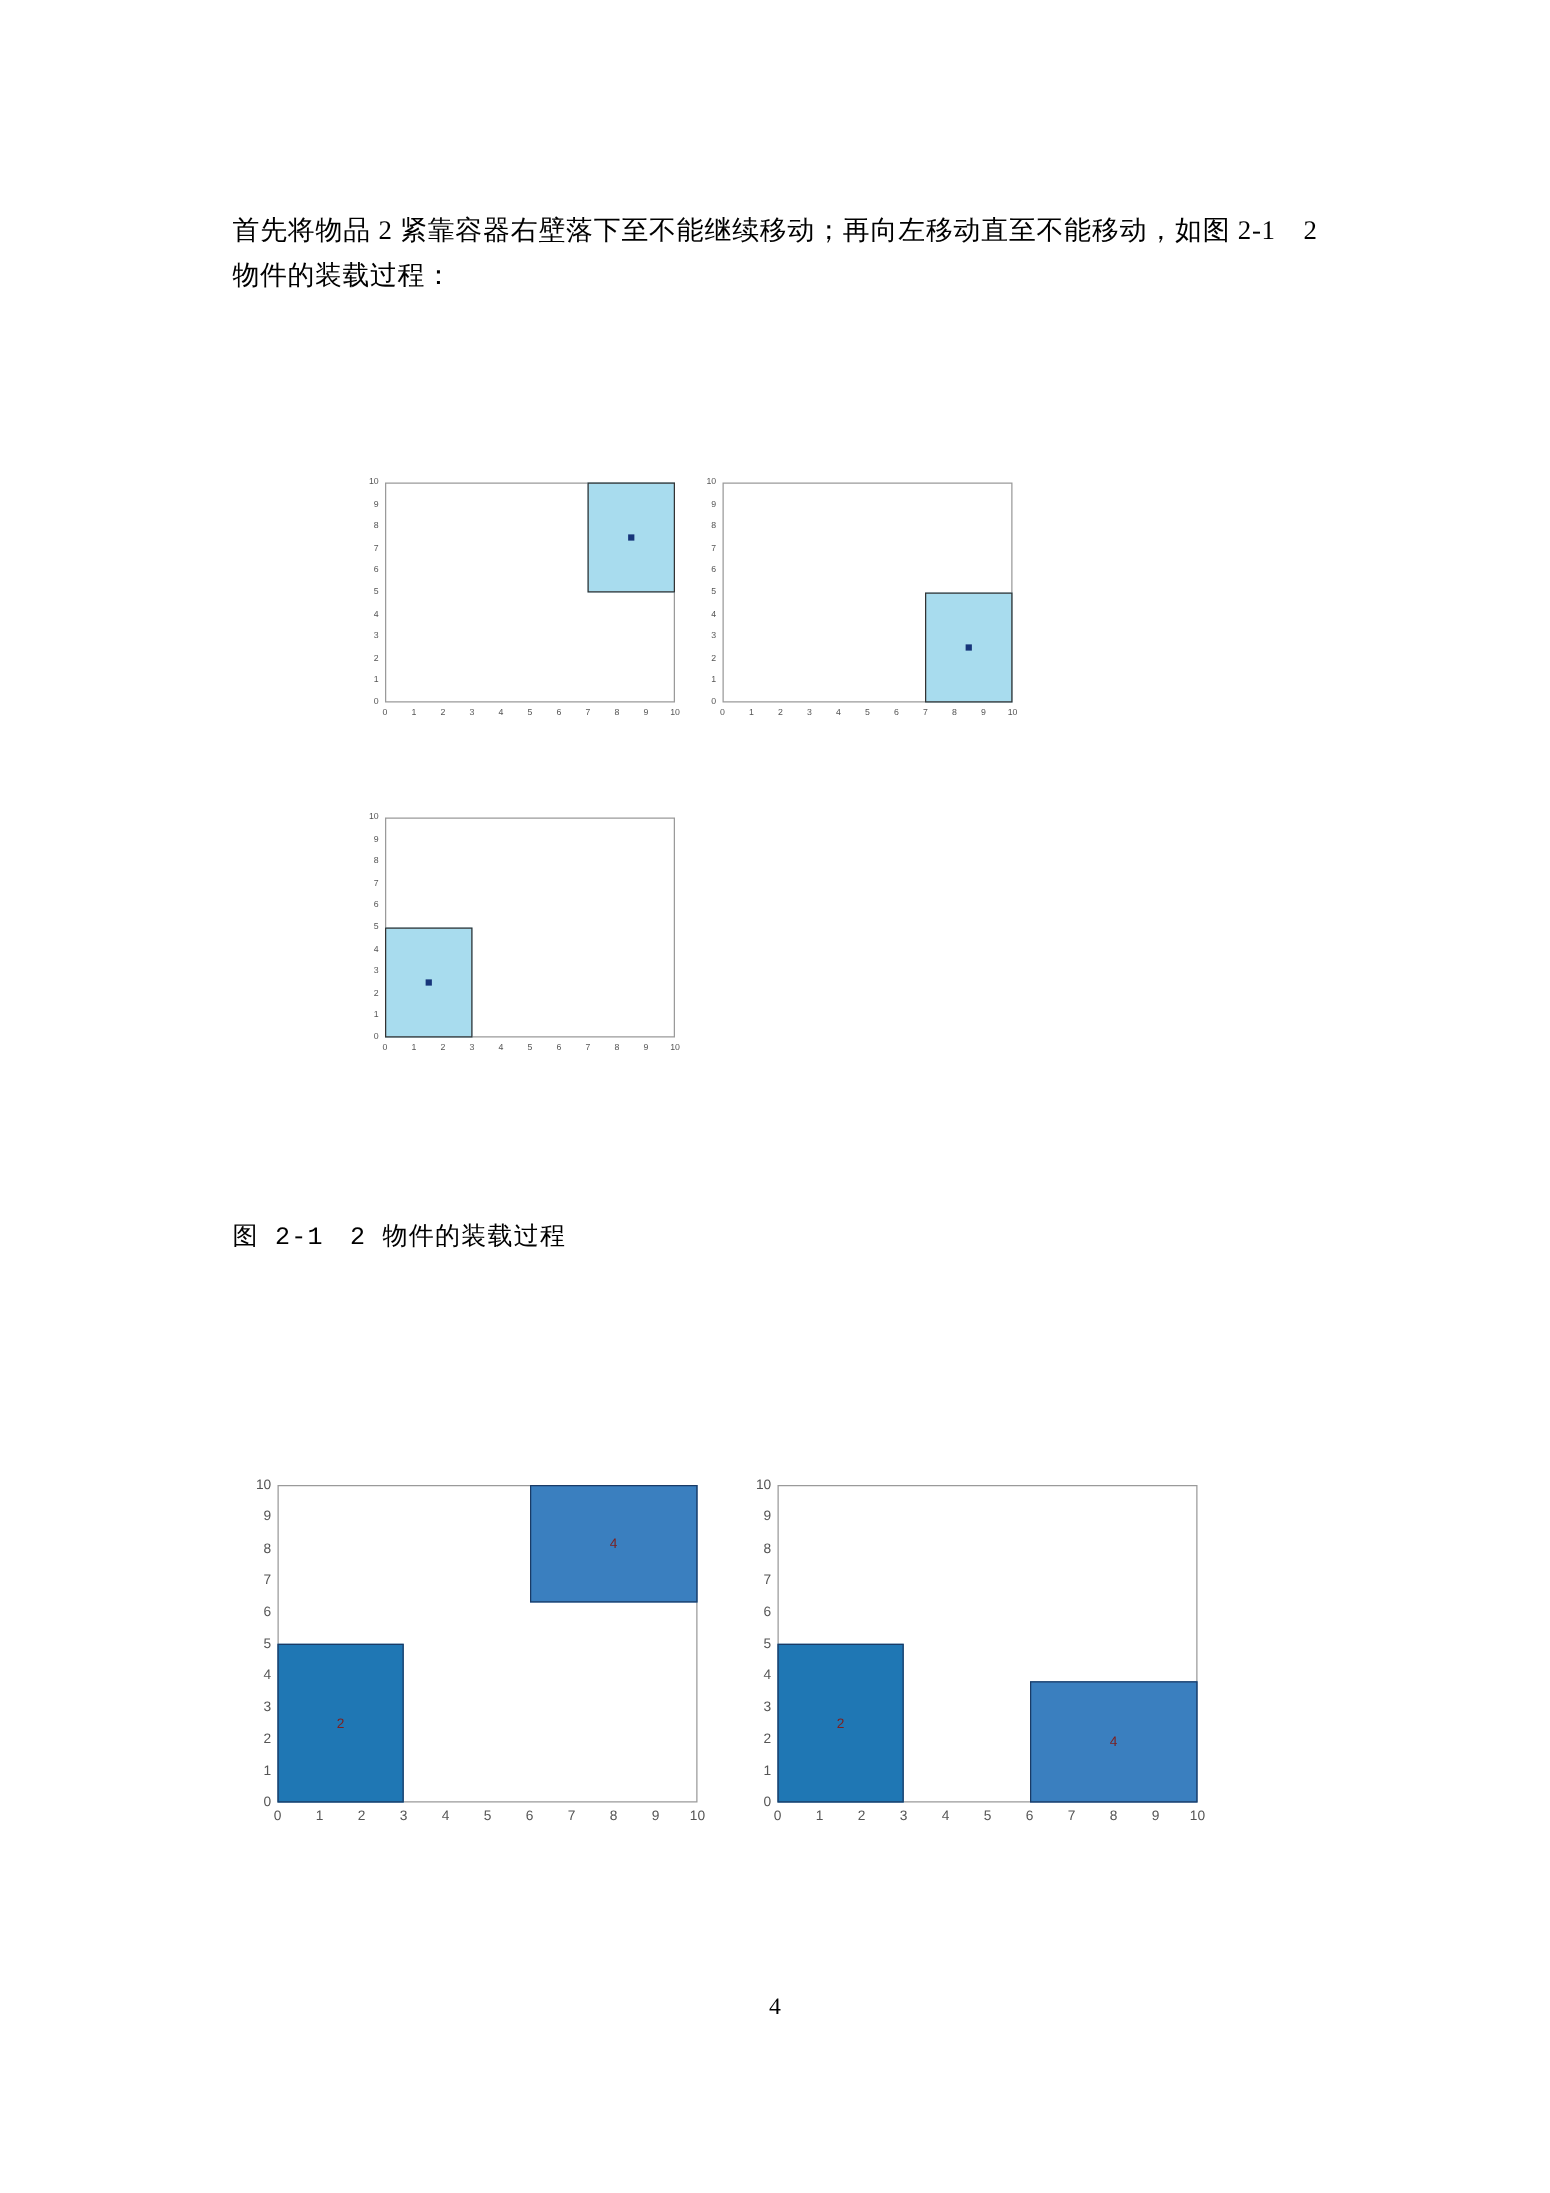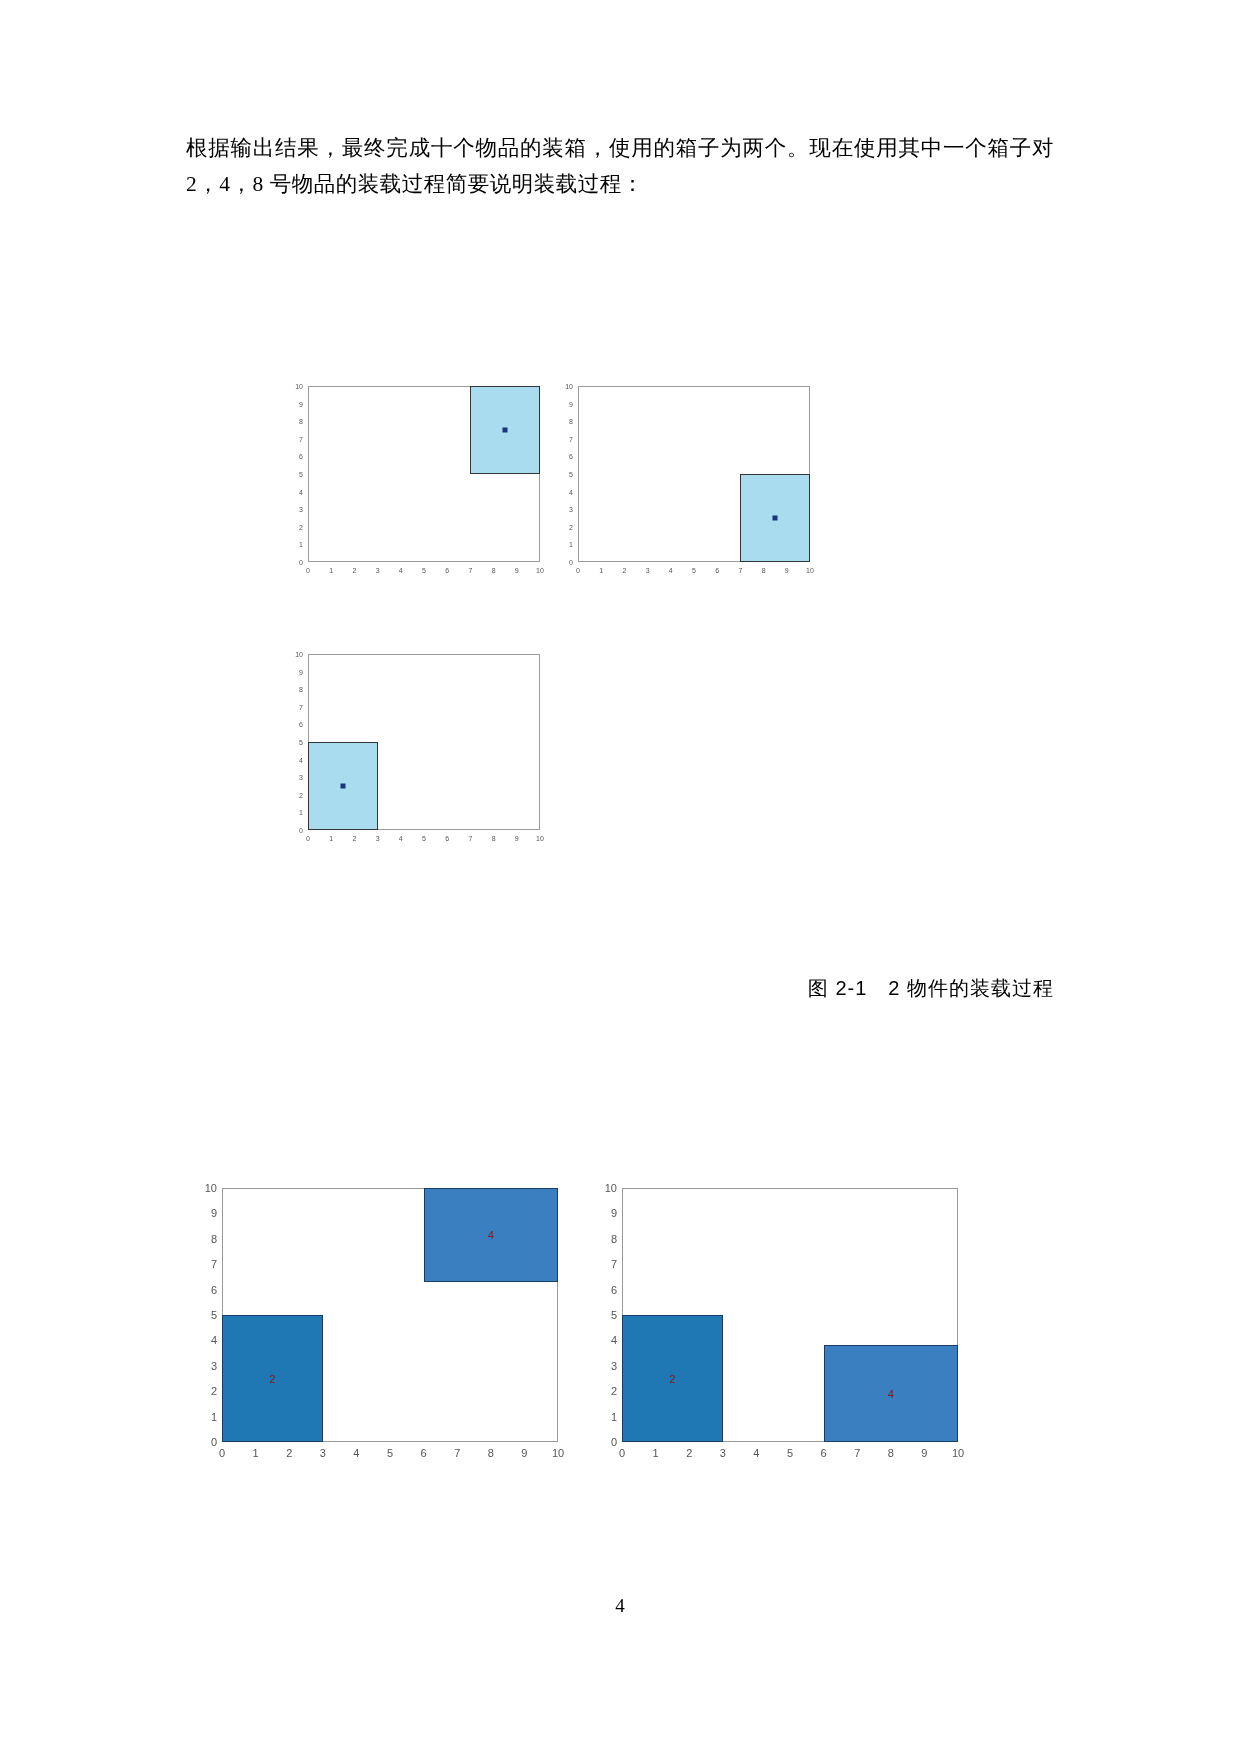--- a/index.html
+++ b/index.html
@@ -106,7 +106,6 @@
 
   <div class="content">
 
-    <p class="para">根据输出结果，最终完成十个物品的装箱，使用的箱子为两个。现在使用其中一个箱子对 2，4，8 号物品的装载过程简要说明装载过程：</p>
 
     <div class="gap-md"></div>
 

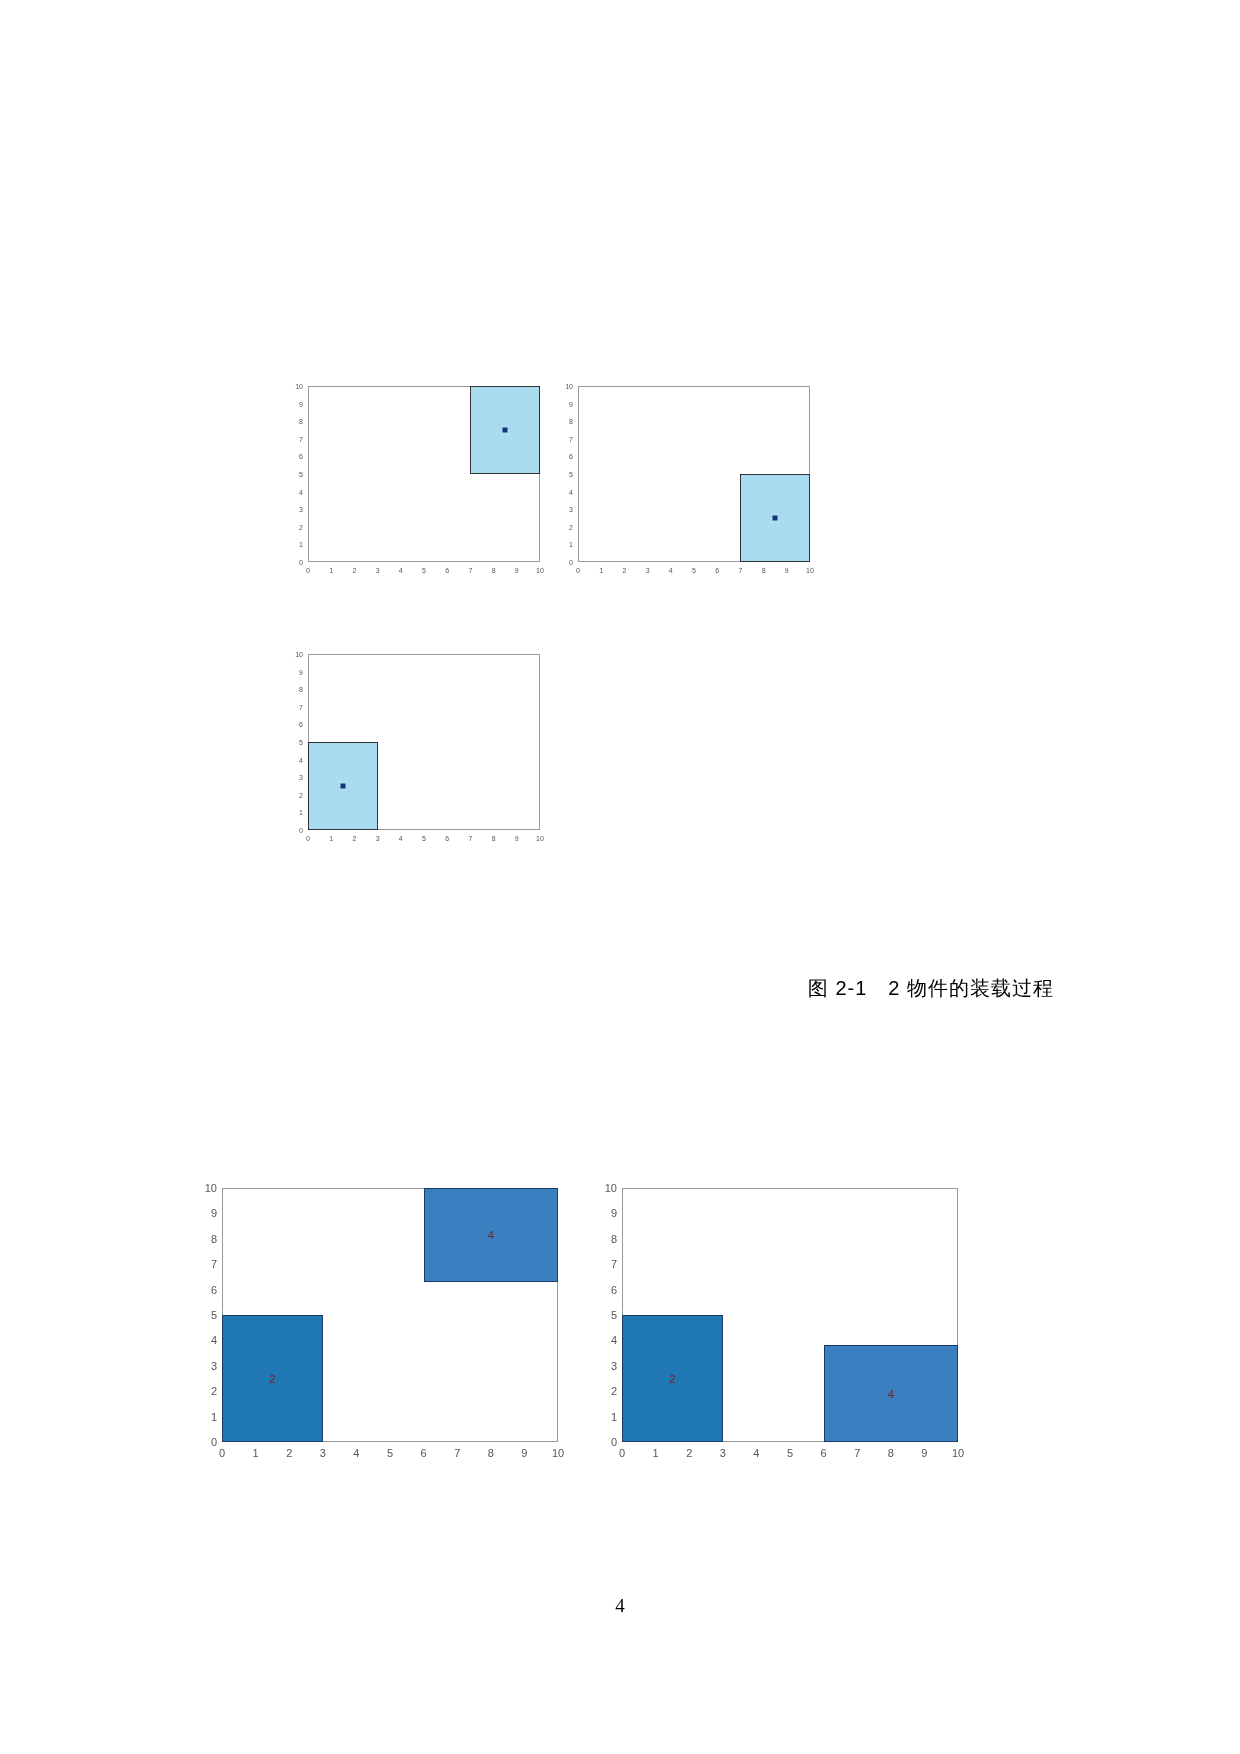--- a/index.html
+++ b/index.html
@@ -109,6 +109,7 @@
 
     <div class="gap-md"></div>
 
+    <p class="para">首先将物品 2 紧靠容器右壁落下至不能继续移动；再向左移动直至不能移动，如图 2-1　2 物件的装载过程：</p>
   </div>
 
   <div class="fig-block" style="position:absolute; left:186px; top:380px; width:868px; height:480px;">

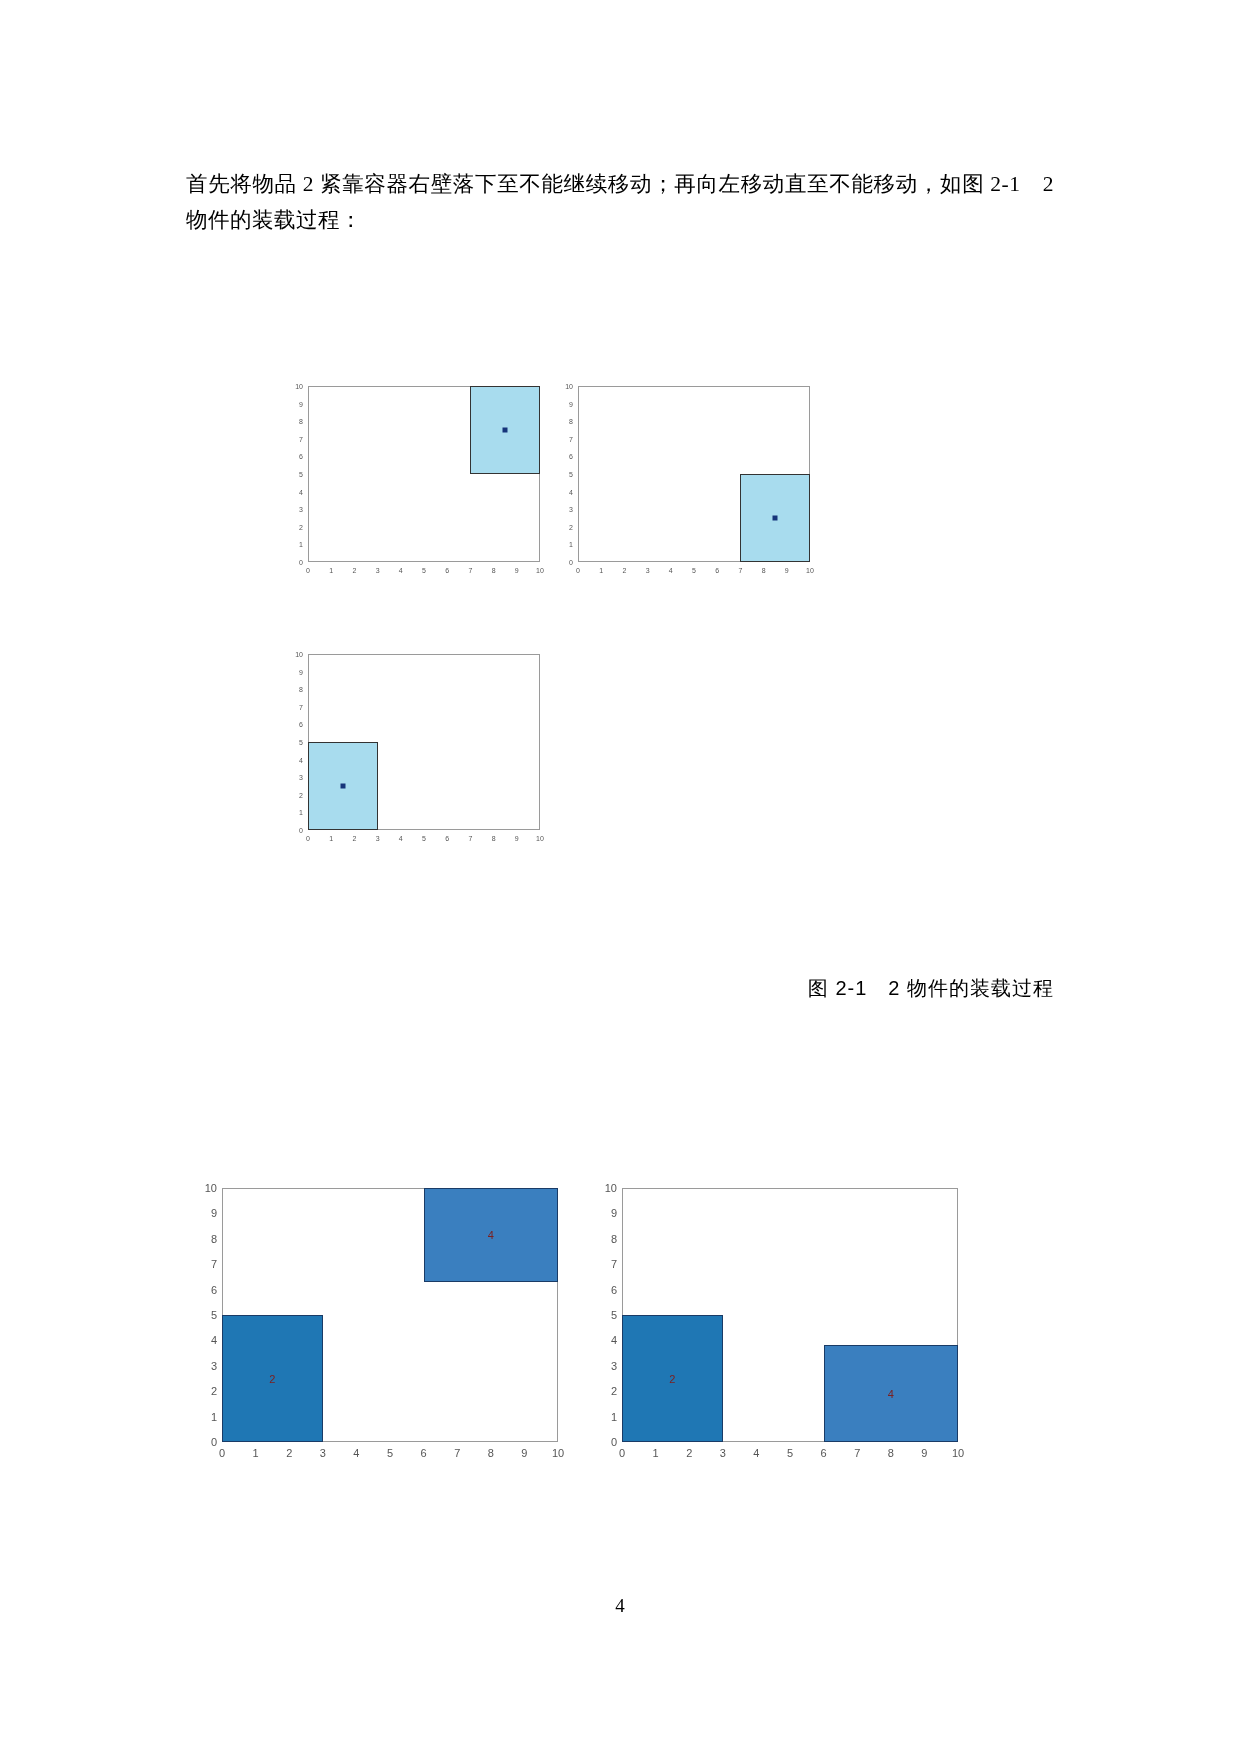--- a/index.html
+++ b/index.html
@@ -82,8 +82,8 @@
   }
 
   .caption {
-    text-align: right;
-    font-family: Liberation Sans, sans-serif;
+    text-align: left;
+    font-family: Liberation Mono, monospace;
     font-size: 20px;
     letter-spacing: 1px;
   }

